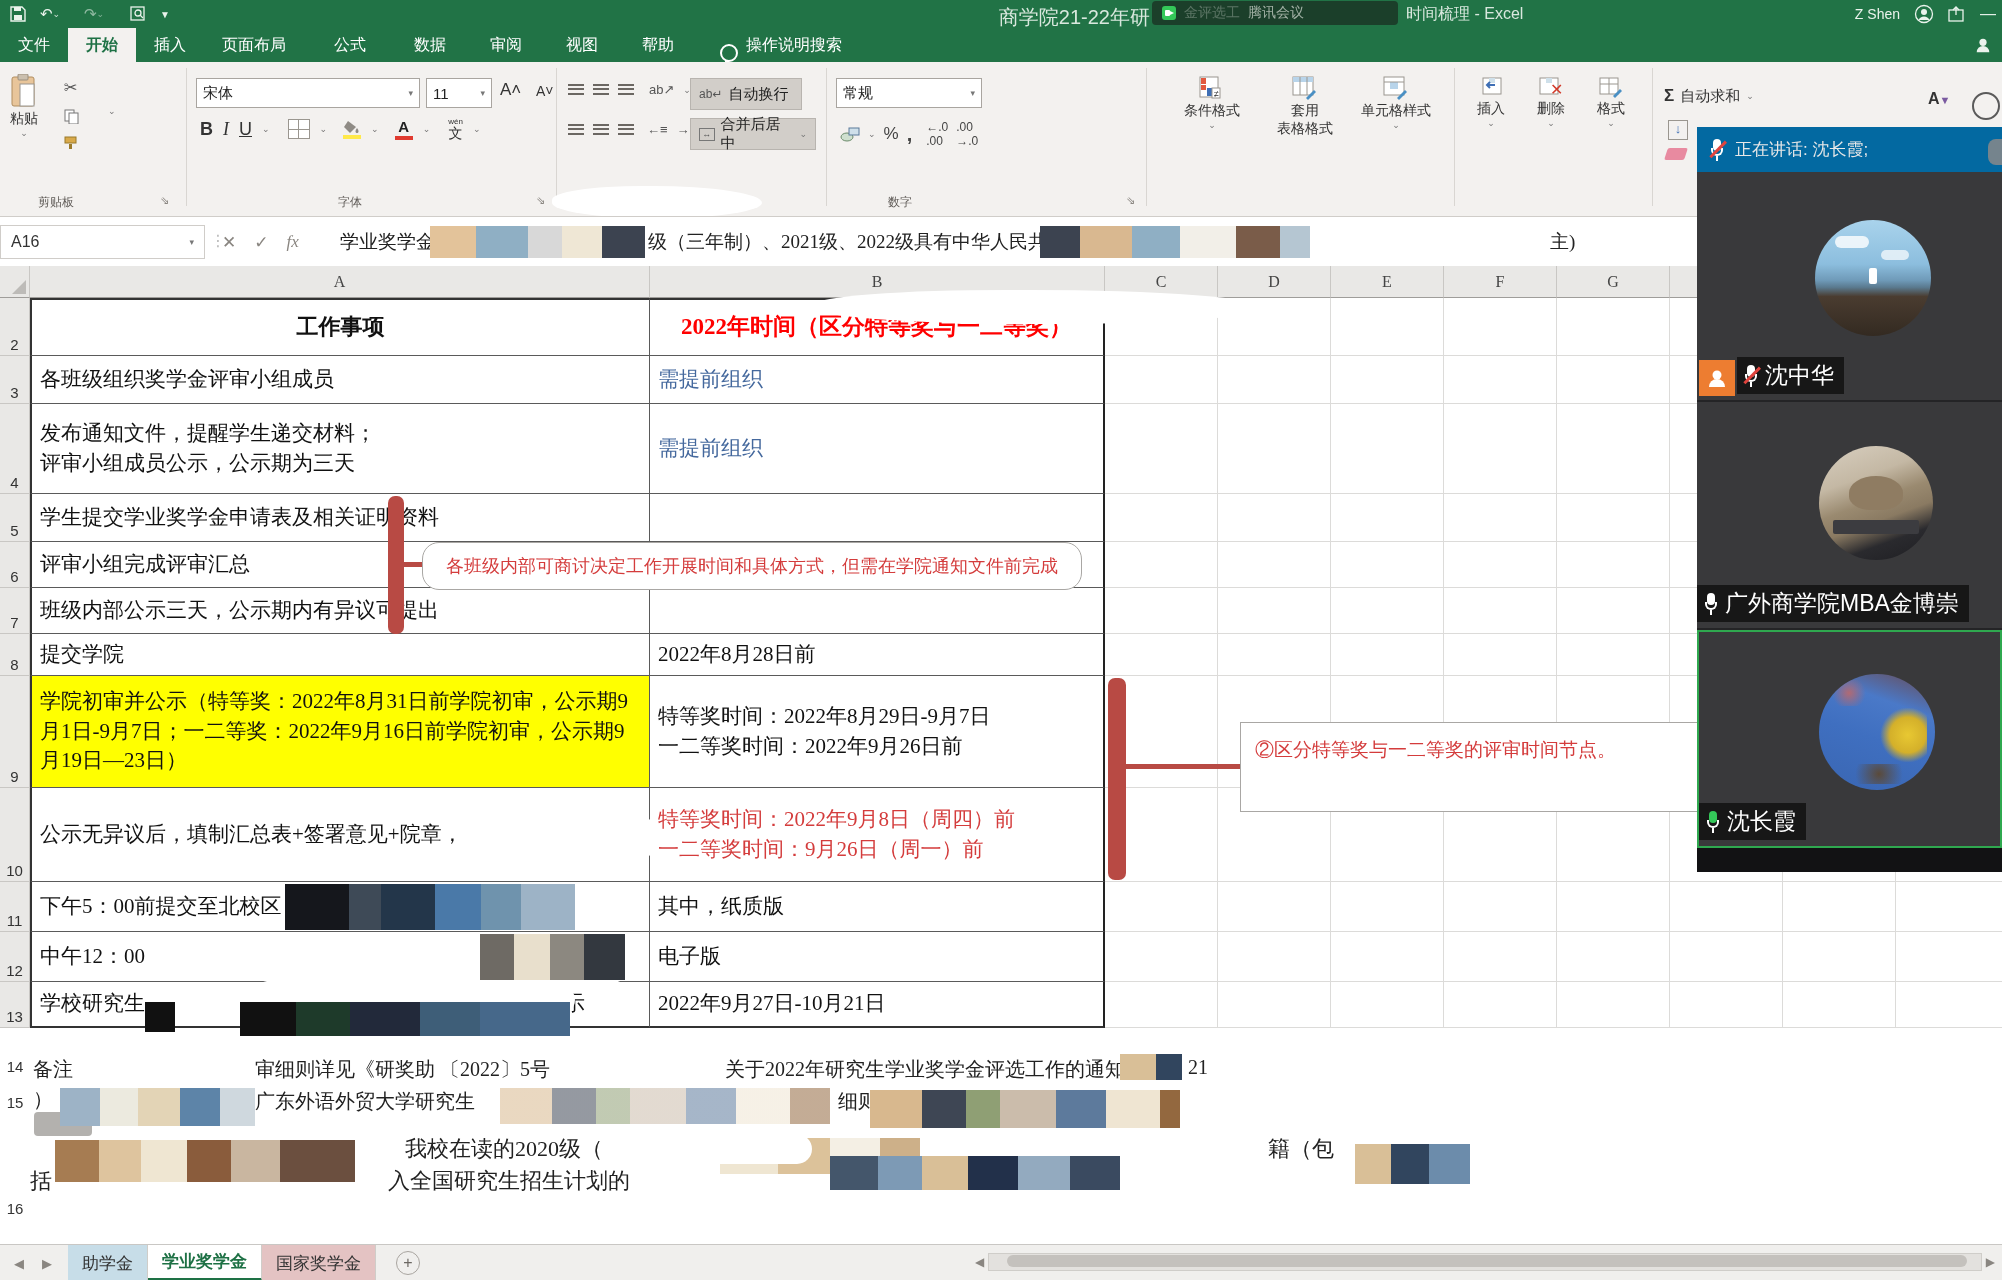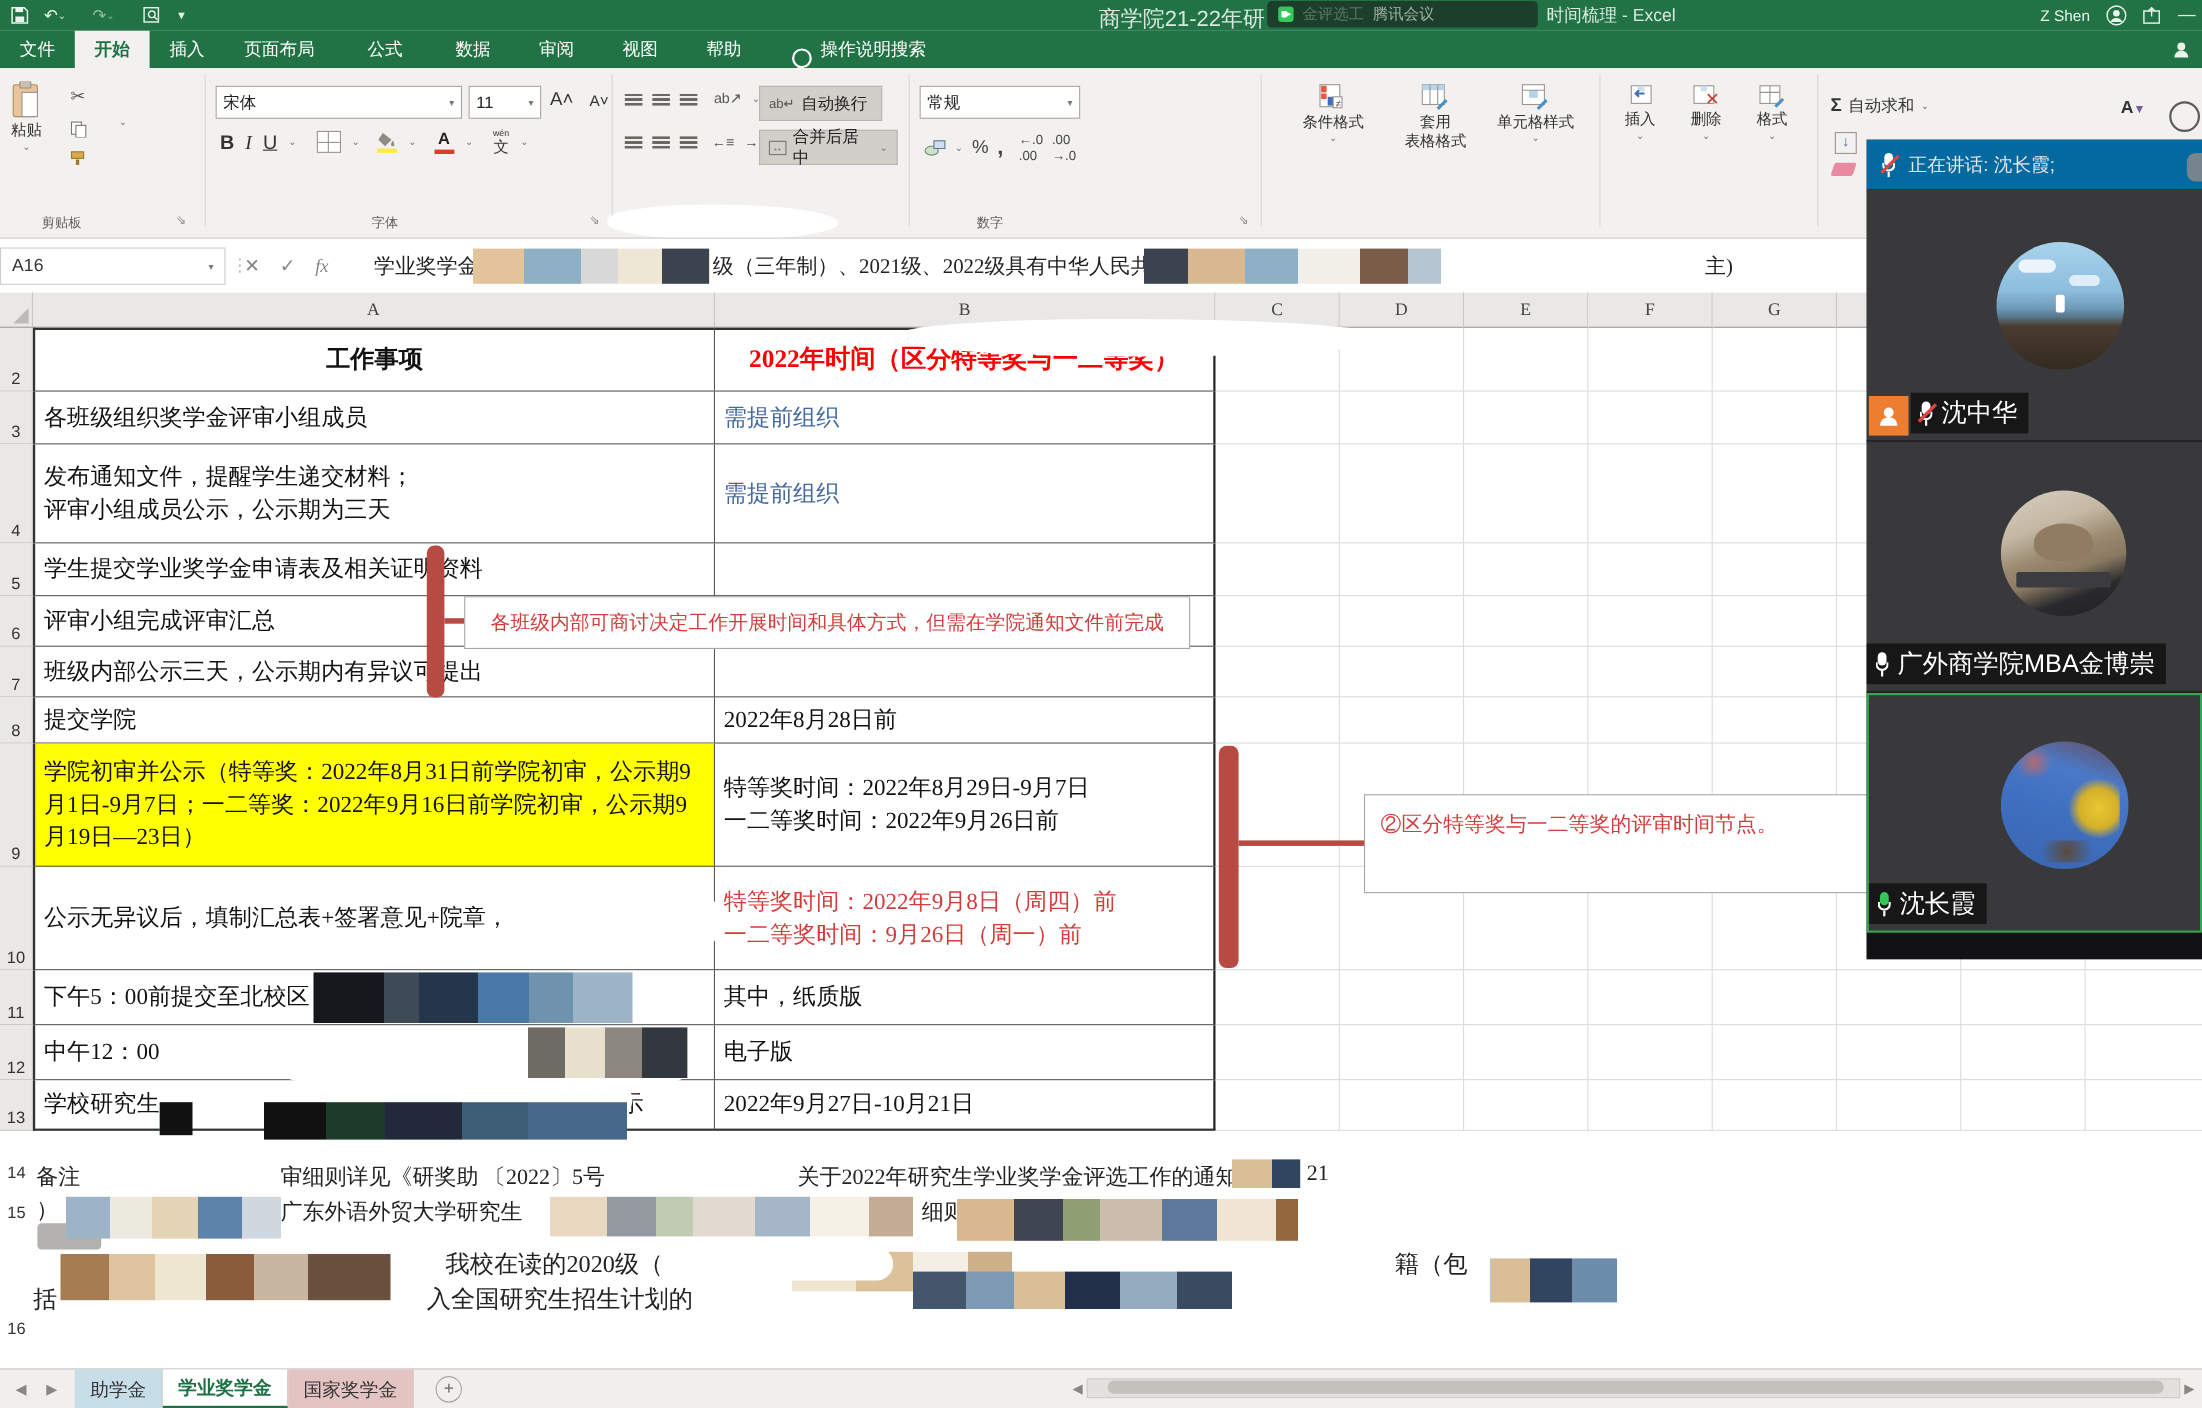--- a/index.html
+++ b/index.html
@@ -559,7 +559,7 @@
 
   <div class="bracket" style="left:388px;top:496px;width:16px;height:138px;"></div>
   <div class="bconn" style="left:404px;top:562px;width:18px;"></div>
-  <div class="callout" style="left:422px;top:542px;width:660px;height:48px;font-size:18px;display:flex;align-items:center;justify-content:center;">各班级内部可商讨决定工作开展时间和具体方式，但需在学院通知文件前完成</div>
+  <div class="callout" style="left:422px;top:542px;width:660px;height:48px;font-size:18px;display:flex;align-items:center;justify-content:center;border-radius:17px;">各班级内部可商讨决定工作开展时间和具体方式，但需在学院通知文件前完成</div>
 
   <div class="bracket" style="left:1108px;top:678px;width:18px;height:202px;"></div>
   <div class="bconn" style="left:1126px;top:764px;width:114px;"></div>

